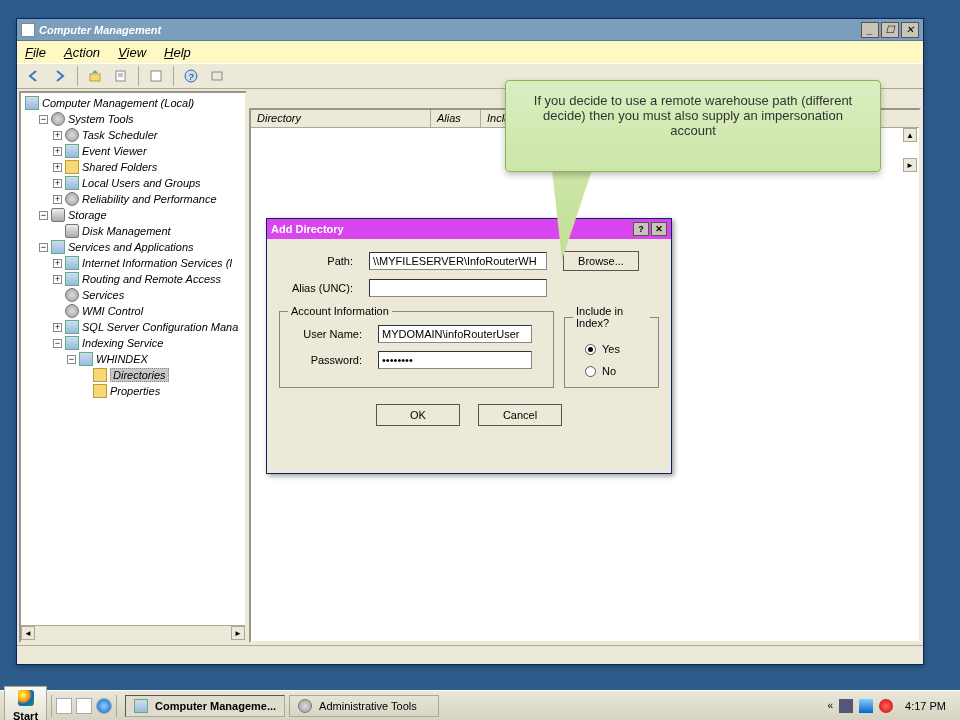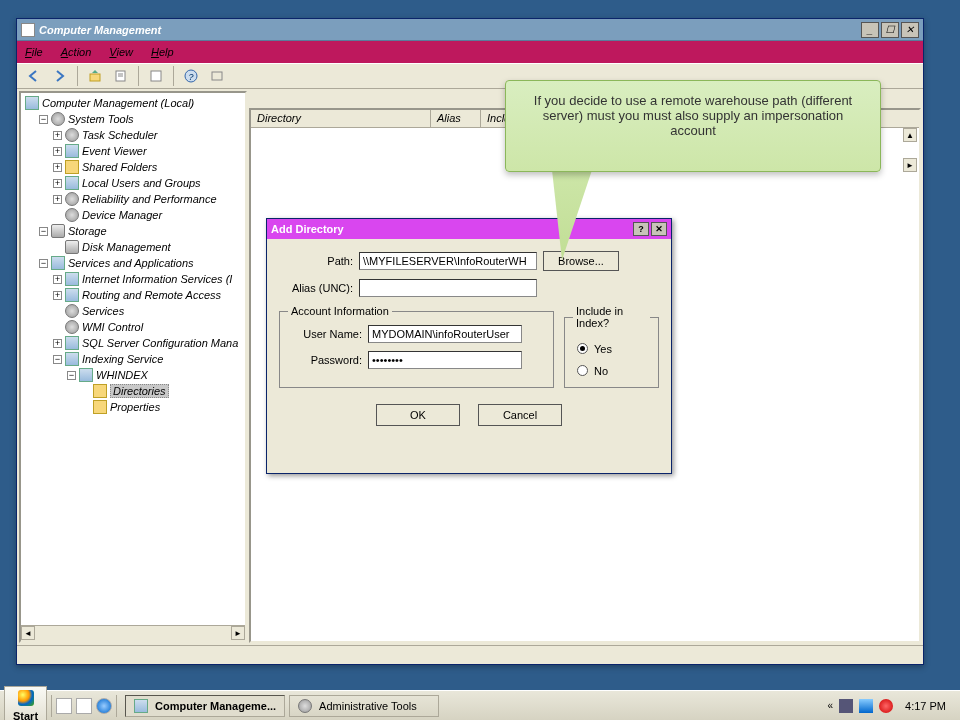--- a/index.html
+++ b/index.html
@@ -13,7 +13,7 @@
   .titlebar .tb-btns { display: flex; gap: 2px; }
   .titlebar .tb-btn { width: 18px; height: 16px; background: #c8c4b8; border: 1px solid #555; text-align: center; font-size: 10px; line-height: 14px; cursor: pointer; color:#000; }
 
-  .menubar { height: 22px; background: #be185d; display: flex; align-items: center; padding: 0 8px; gap: 18px; font-size: 11px; color:#000; }
+  .menubar { height: 22px; background: #fef9c3; display: flex; align-items: center; padding: 0 8px; gap: 18px; font-size: 13px; color:#000; }
   .menubar span { cursor: pointer; }
   .menubar span u { text-decoration: underline; }
 

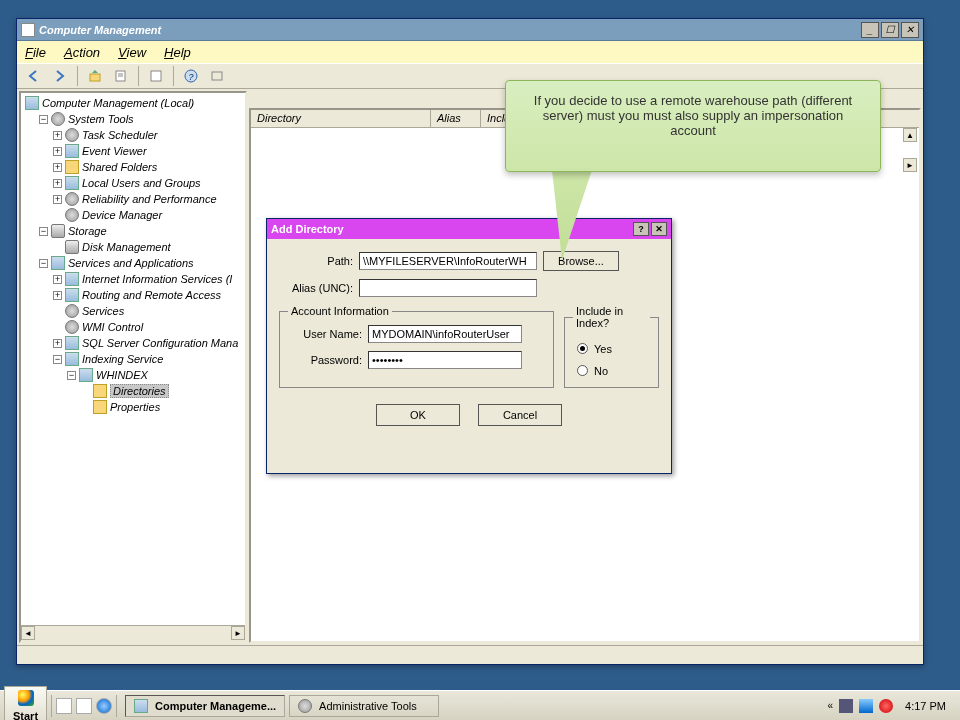--- a/index.html
+++ b/index.html
@@ -332,7 +332,7 @@
 
 <div class="tail-shape"></div>
 <div class="callout">
-  <span>If you decide to use a remote warehouse path (different server) must you must also supply an impersonation account</span>
+  <span>If you decide to use a remote warehouse path (different decide) then you must also supply an impersonation account</span>
 </div>
 
 <div class="taskbar">

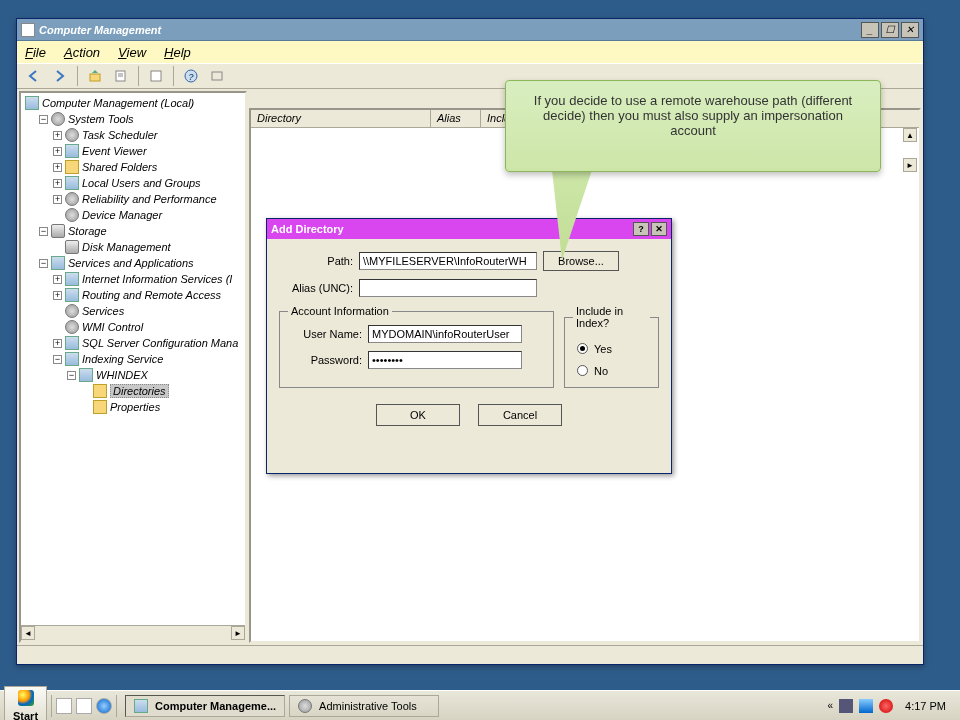--- a/index.html
+++ b/index.html
@@ -188,11 +188,6 @@
             <span class="twisty">+</span>
             <span class="node-icon i-gear"></span>
             <span class="lbl">Reliability and Performance</span>
-          </div>
-        <div class="tree-row d2">
-            <span class="twisty blank"></span>
-            <span class="node-icon i-gear"></span>
-            <span class="lbl">Device Manager</span>
           </div>
         <div class="tree-row d1">
             <span class="twisty">−</span>

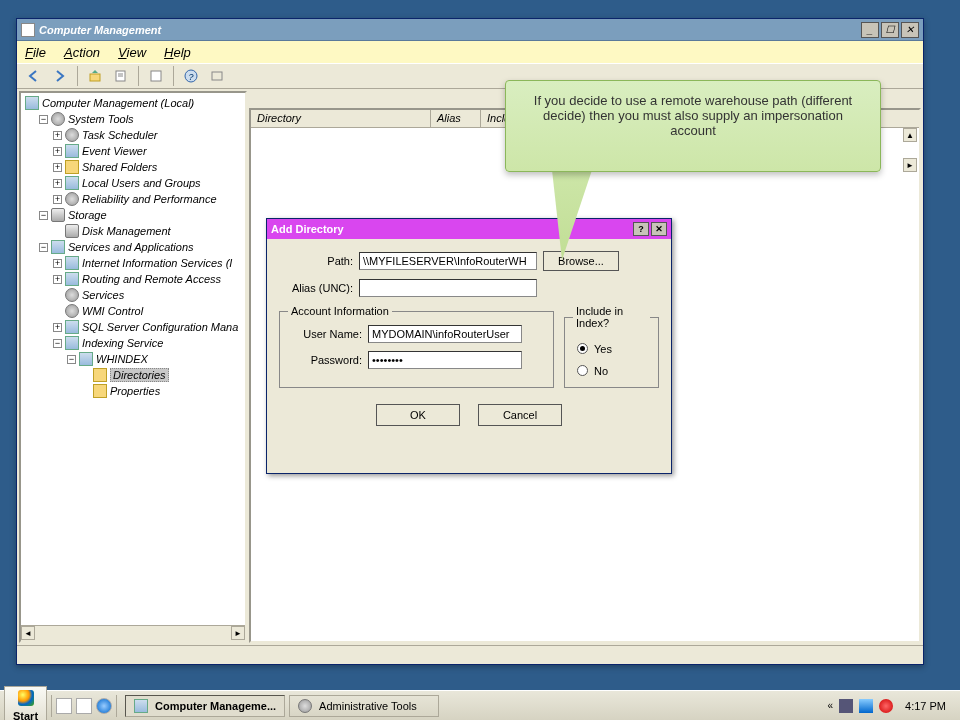--- a/index.html
+++ b/index.html
@@ -48,7 +48,7 @@
   .dialog .dlg-title .spacer{flex:1}
   .dialog .dlg-title .dlg-btn { width:16px; height:14px; background:#c8c4b8; border:1px solid #555; margin-left:2px; text-align:center; line-height:12px; font-size:9px; cursor:pointer; color:#000; }
   .dialog .dlg-body { padding:12px 12px 8px 12px; font-size:11px; }
-  .frow { display:flex; align-items:center; margin-bottom:8px; }
+  .frow { display:flex; align-items:center; margin-bottom:8px;gap:10px; }
   .flabel { width:80px; text-align:right; padding-right:6px; }
   .finput { border:1px inset #888; height:18px; padding:1px 3px; font-size:11px; background:#fff; }
   fieldset { border:1px solid #888; padding:8px 8px 0 8px; }

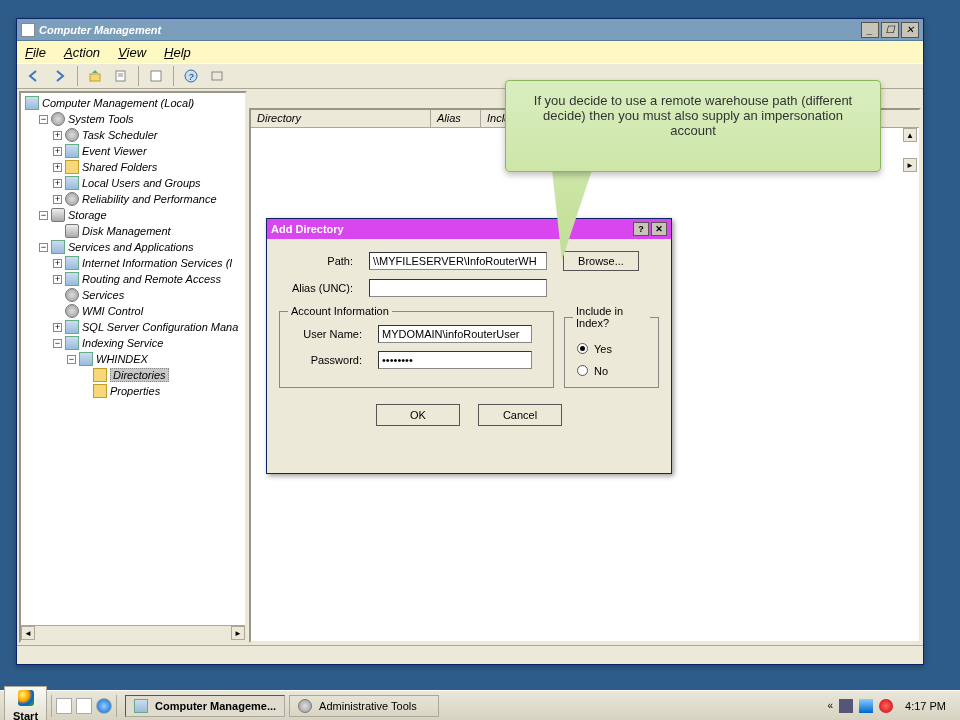--- a/index.html
+++ b/index.html
@@ -56,7 +56,7 @@
   .dlg-cols { display:flex; gap:10px; }
   .acct-col{flex:1}
   .idx-col{width:95px}
-  .radio-row{display:flex;margin:6px 0 10px 4px;gap:6px}
+  .radio-row{display:flex;align-items:center;margin:6px 0 10px 12px;gap:6px}
   .radio{width:11px;height:11px;border:1px solid #555;border-radius:50%;display:inline-block;position:relative;background:#fff;cursor:pointer}
   .radio.on::after{content:"";position:absolute;left:2px;top:2px;width:5px;height:5px;background:#000;border-radius:50%}
   .btns{display:flex;justify-content:center;gap:18px;margin-top:16px}

